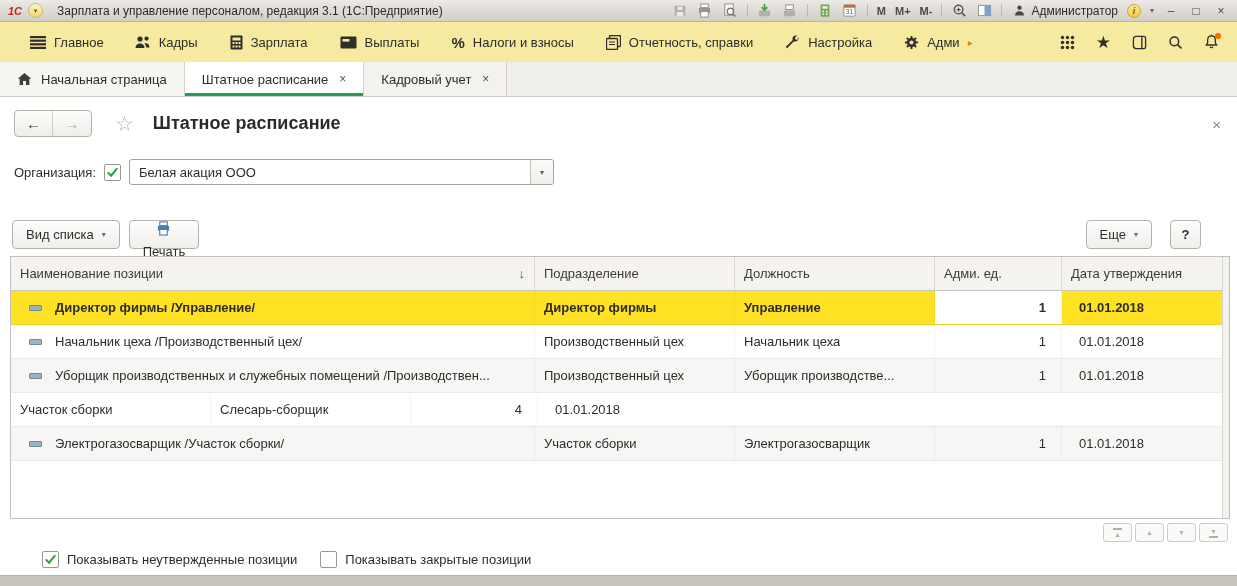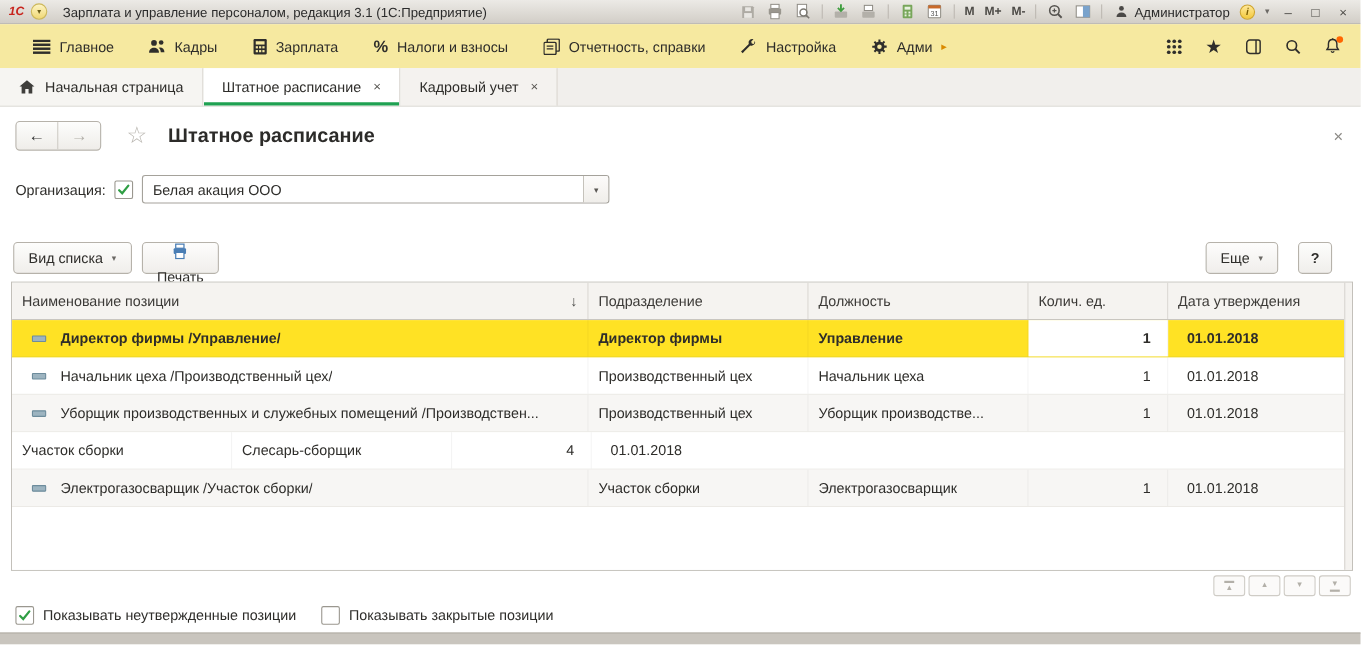--- a/index.html
+++ b/index.html
@@ -239,6 +239,15 @@
     <span>Зарплата</span>
   </span>
   <span class="menu-item">
+    <span>
+        <svg width="17" height="13" viewBox="0 0 17 13" fill="#2f2e2b">
+          <rect x="0.5" y="0.5" width="16" height="12" rx="1.2"></rect>
+          <rect x="2.5" y="3" width="7" height="2.6" fill="#f6e9a0"></rect>
+        </svg>
+      </span>
+    <span>Выплаты</span>
+  </span>
+  <span class="menu-item">
     <span class="pct">%</span>
     <span>Налоги и взносы</span>
   </span>

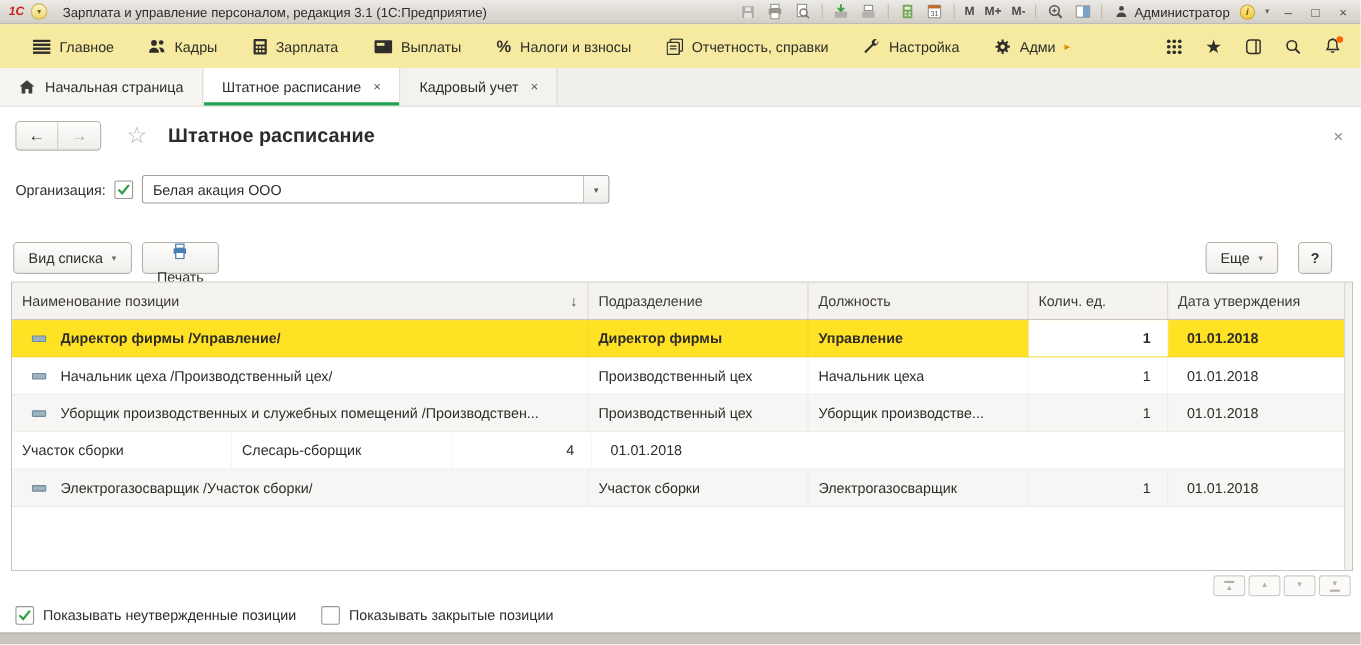--- a/index.html
+++ b/index.html
@@ -61,7 +61,7 @@
   .combo-btn { width:23px; border-left:1px solid #c5c2bb; background:linear-gradient(#fcfbfa,#f0eeea);
                display:flex; align-items:center; justify-content:center; font-size:8px; color:#5a5854; border-radius:0 2px 2px 0; }
 
-  .cmdbar { display:flex; align-items:center; padding:35px 26px 0 12px; }
+  .cmdbar { display:flex; align-items:center; padding:35px 36px 0 12px; }
   .btn { height:29px; display:inline-flex; align-items:center; gap:8px; padding:0 13px; border:1px solid #b6b2aa; border-radius:4px;
          background:linear-gradient(#fdfdfc,#f0eeeb); font-size:13px; color:#2f2e2b; cursor:pointer; white-space:nowrap; }
   .btn + .btn { margin-left:9px;flex-direction:column; }

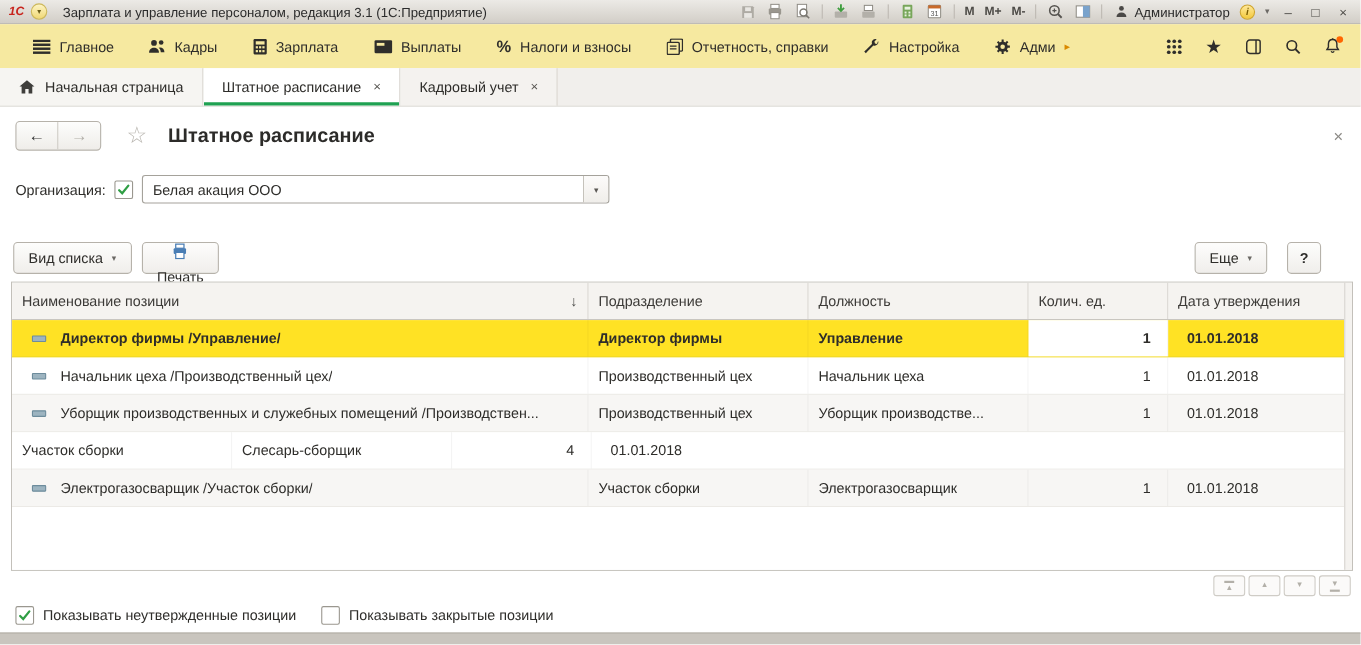--- a/index.html
+++ b/index.html
@@ -395,7 +395,7 @@
       </span>
       <span class="th c1">Подразделение</span>
       <span class="th c2">Должность</span>
-      <span class="th c3">Колич. ед.</span>
+      <span class="th c3">Адми. ед.</span>
       <span class="th c4">Дата утверждения</span>
     </div>
 

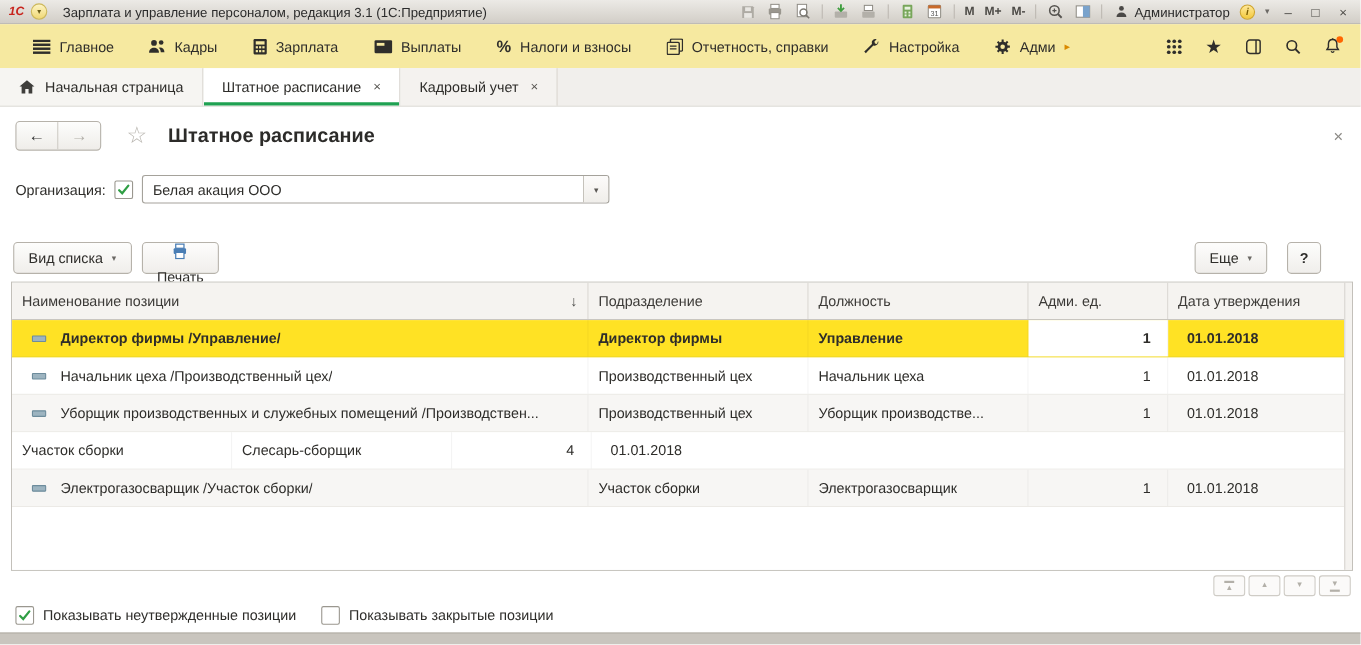--- a/index.html
+++ b/index.html
@@ -97,7 +97,7 @@
   .bar.top { margin-bottom:1px; } .bar.bot { margin-top:1px; }
 
   .footerbar { display:flex; align-items:center; padding:9px 14px 0; font-size:13px; }
-  .cbgroup { display:flex; align-items:center; gap:8px; }
+  .cbgroup { display:flex; align-items:center; gap:8px;margin-left:28px; }
   .cbgroup + .cbgroup { margin-left:23px;text-align:center; }
 
   .bottom-strip { position:absolute; bottom:0; left:0; right:0; height:11px; background:#c9c5be; border-top:1px solid #b4b0a8; }

